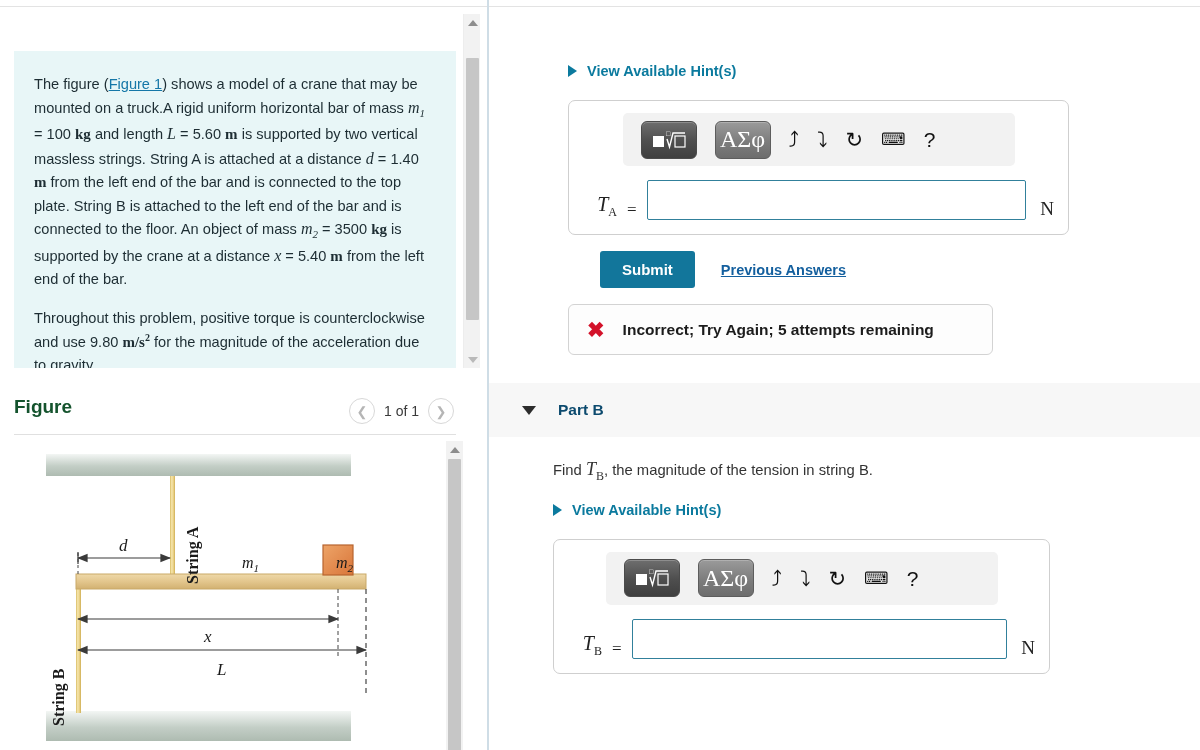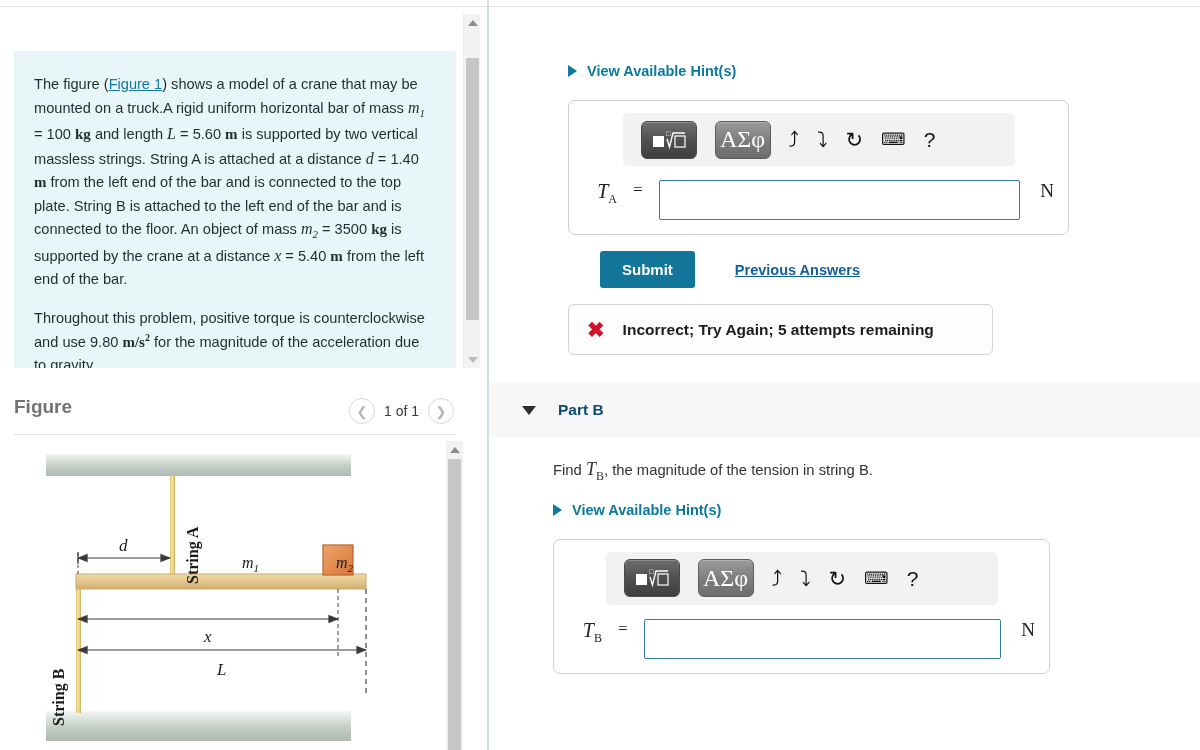--- a/index.html
+++ b/index.html
@@ -132,7 +132,7 @@
   }
   .ticon { font-size: 21px; color: #111; cursor: pointer; line-height: 1; }
 
-  .inrow { display: flex; align-items: flex-start; gap: 16px; margin-top: 14px; }
+  .inrow { display: flex; align-items: flex-end; gap: 10px; margin-top: 14px; }
   .inlabel { font-family: "Liberation Serif", serif; font-style: italic; font-size: 20px; min-width: 34px; text-align: right; }
   .inlabel sub { font-size: 12px; font-style: normal; }
   .eq { font-family: "Liberation Serif", serif; font-size: 17px; }

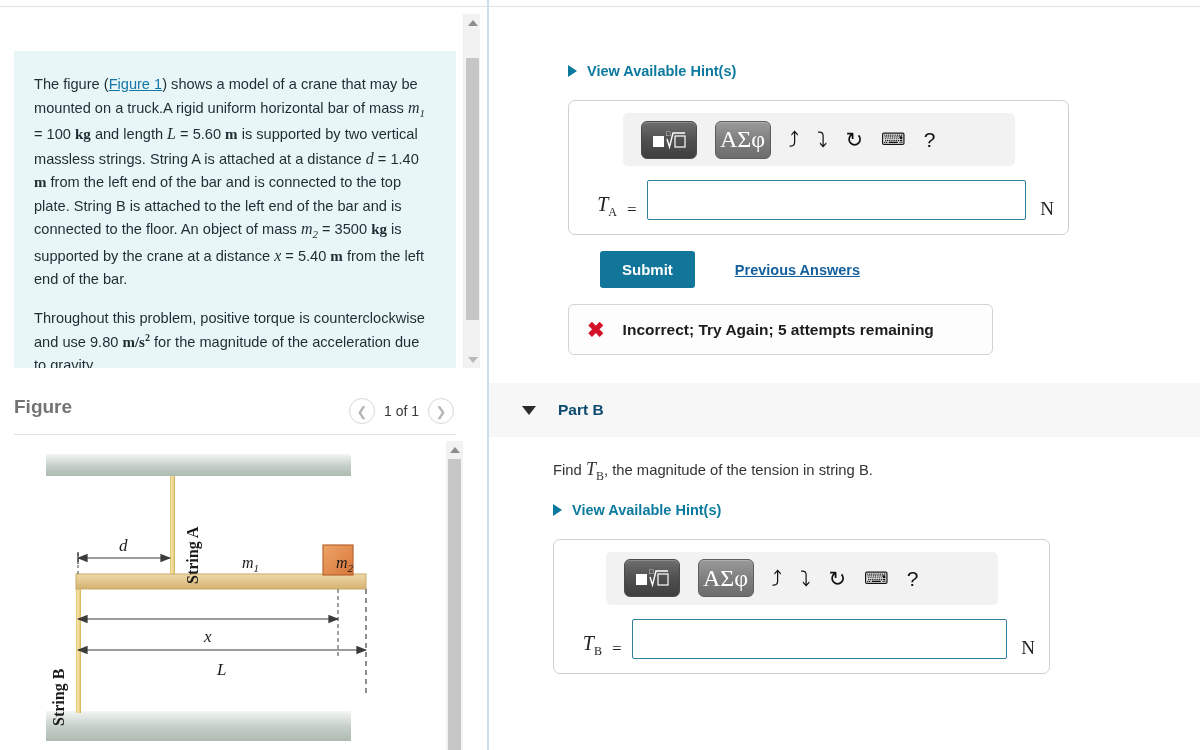--- a/index.html
+++ b/index.html
@@ -142,7 +142,7 @@
   }
   .unit { font-family: "Liberation Serif", serif; font-size: 19px; padding-left: 4px; }
 
-  .submit-row { display: flex; align-items: center; gap: 40px; margin-top: 16px; padding-left: 32px; }
+  .submit-row { display: flex; align-items: center; gap: 26px; margin-top: 16px; padding-left: 32px; }
   .submit-btn {
     background: #12769b; color: #fff; border: none; border-radius: 3px;
     padding: 10px 22px; font-size: 15px; font-weight: bold; cursor: pointer;

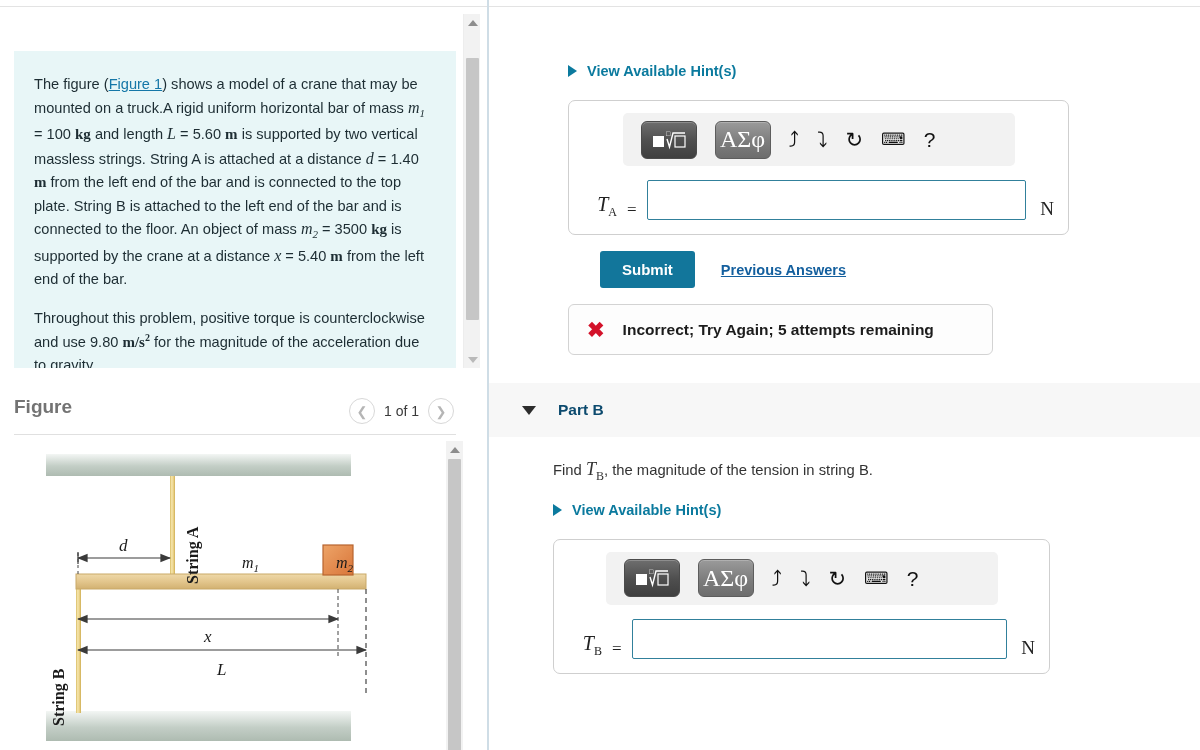--- a/index.html
+++ b/index.html
@@ -66,7 +66,7 @@
   }
   .fig-title {
     position: absolute; left: 14px; top: 6px;
-    font-size: 19px; font-weight: bold; color: #737373;
+    font-size: 19px; font-weight: bold; color: #14532d;
   }
   .fig-nav { position: absolute; right: 16px; top: 8px; display: flex; align-items: center; gap: 9px; }
   .navbtn {

